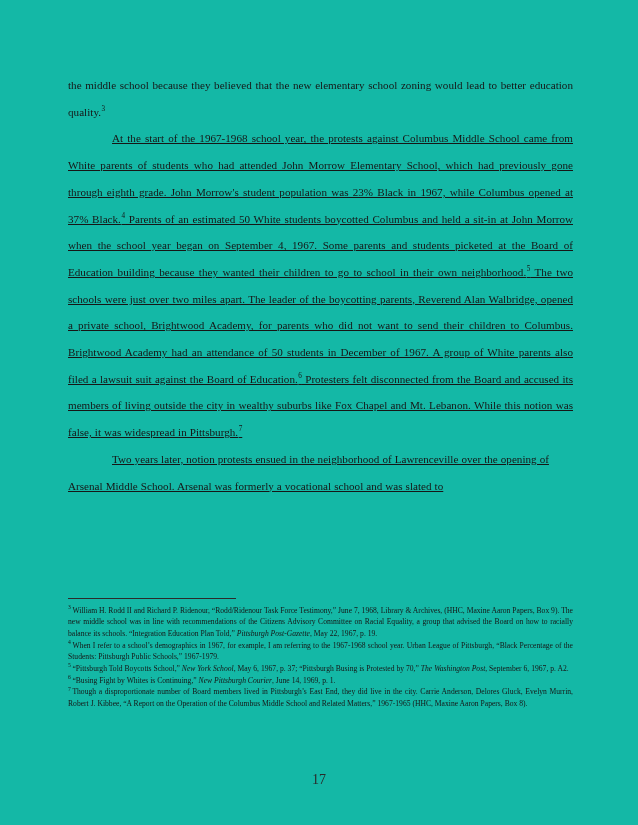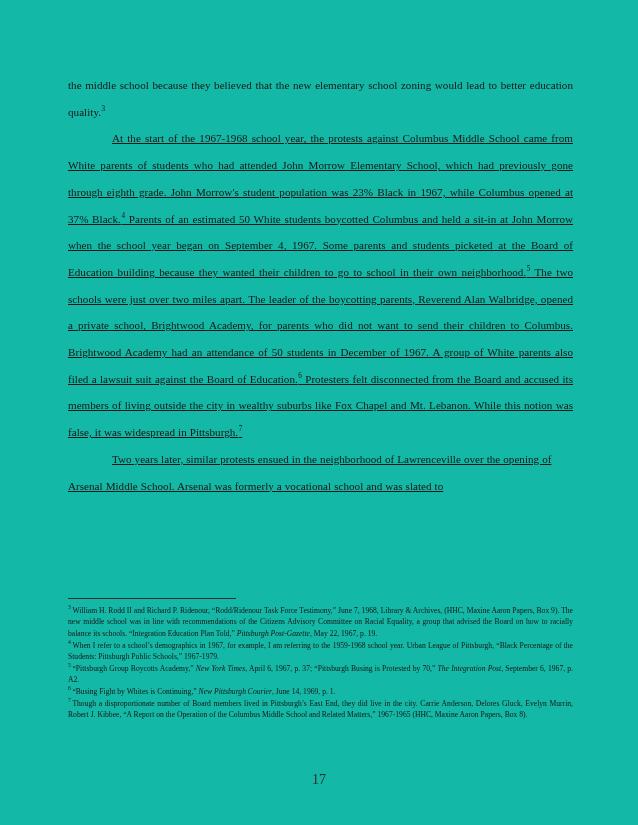--- a/index.html
+++ b/index.html
@@ -115,7 +115,7 @@
     </p>
 
     <p class="para indent last">
-      <span>Two years later, similar protests ensued in the neighborhood of Lawrenceville over the opening of Arsenal Middle School.  Arsenal was formerly a vocational school and was slated to</span>
+      <span>Two years later, notion protests ensued in the neighborhood of Lawrenceville over the opening of Arsenal Middle School.  Arsenal was formerly a vocational school and was slated to</span>
     </p>
 
   </div>

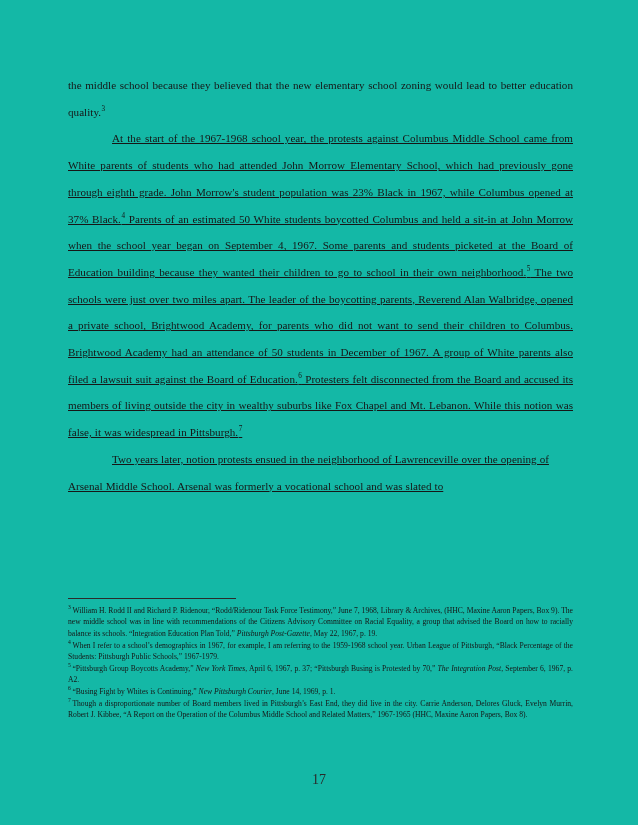--- a/index.html
+++ b/index.html
@@ -128,7 +128,7 @@
     </p>
 
     <p class="fn">
-      <span class="fn-num">4</span><span>When I refer to a school’s demographics in 1967, for example, I am referring to the 1959-1968 school year. Urban League of Pittsburgh, “Black Percentage of the Students: Pittsburgh Public Schools,” 1967-1979.</span>
+      <span class="fn-num">4</span><span>When I refer to a school’s demographics in 1967, for example, I am referring to the 1967-1968 school year. Urban League of Pittsburgh, “Black Percentage of the Students: Pittsburgh Public Schools,” 1967-1979.</span>
     </p>
 
     <p class="fn">

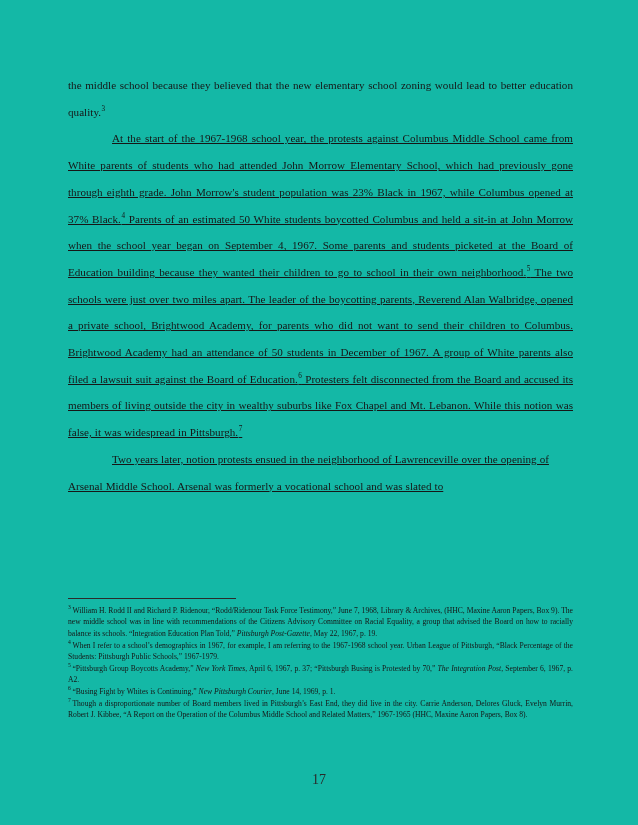--- a/index.html
+++ b/index.html
@@ -132,7 +132,7 @@
     </p>
 
     <p class="fn">
-      <span class="fn-num">5</span><span>“Pittsburgh Group Boycotts Academy,” </span><i>New York Times</i><span>, April 6, 1967, p. 37; “Pittsburgh Busing is Protested by 70,” </span><i>The Integration Post</i><span>, September 6, 1967, p. A2.</span>
+      <span class="fn-num">5</span><span>“Pittsburgh Told Boycotts School,” </span><i>New York Times</i><span>, April 6, 1967, p. 37; “Pittsburgh Busing is Protested by 70,” </span><i>The Integration Post</i><span>, September 6, 1967, p. A2.</span>
     </p>
 
     <p class="fn">

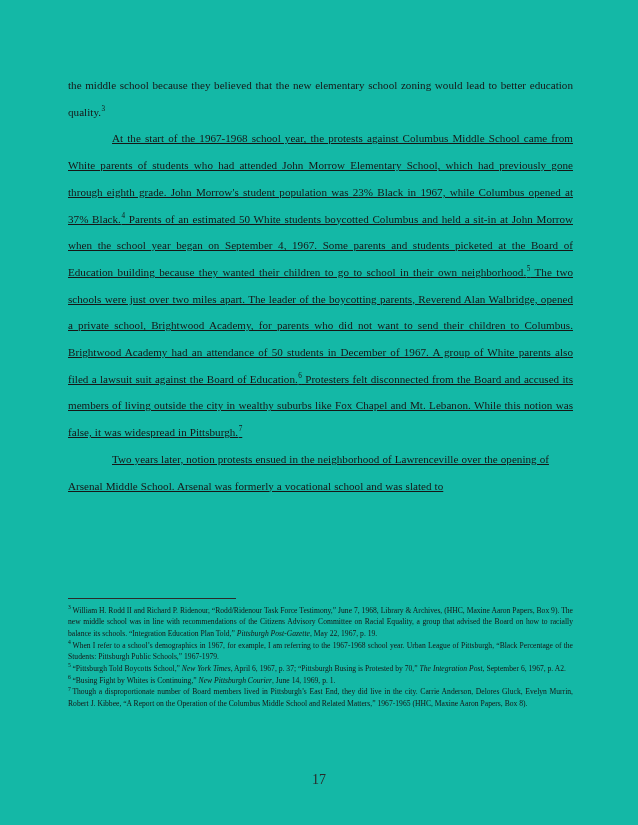--- a/index.html
+++ b/index.html
@@ -132,7 +132,7 @@
     </p>
 
     <p class="fn">
-      <span class="fn-num">5</span><span>“Pittsburgh Told Boycotts School,” </span><i>New York Times</i><span>, April 6, 1967, p. 37; “Pittsburgh Busing is Protested by 70,” </span><i>The Integration Post</i><span>, September 6, 1967, p. A2.</span>
+      <span class="fn-num">5</span><span>“Pittsburgh Told Boycotts School,” </span><i>New York School</i><span>, April 6, 1967, p. 37; “Pittsburgh Busing is Protested by 70,” </span><i>The Integration Post</i><span>, September 6, 1967, p. A2.</span>
     </p>
 
     <p class="fn">

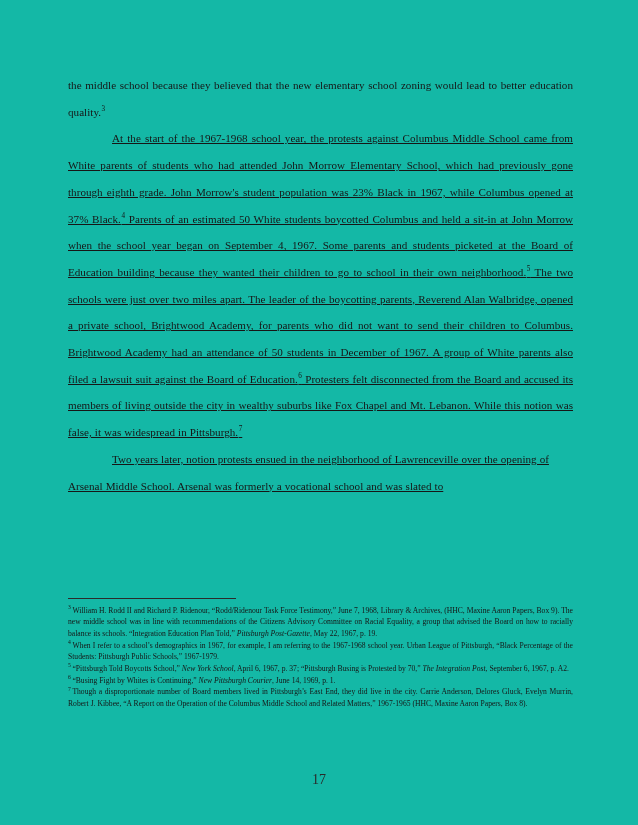--- a/index.html
+++ b/index.html
@@ -132,7 +132,7 @@
     </p>
 
     <p class="fn">
-      <span class="fn-num">5</span><span>“Pittsburgh Told Boycotts School,” </span><i>New York School</i><span>, April 6, 1967, p. 37; “Pittsburgh Busing is Protested by 70,” </span><i>The Integration Post</i><span>, September 6, 1967, p. A2.</span>
+      <span class="fn-num">5</span><span>“Pittsburgh Told Boycotts School,” </span><i>New York School</i><span>, May 6, 1967, p. 37; “Pittsburgh Busing is Protested by 70,” </span><i>The Integration Post</i><span>, September 6, 1967, p. A2.</span>
     </p>
 
     <p class="fn">

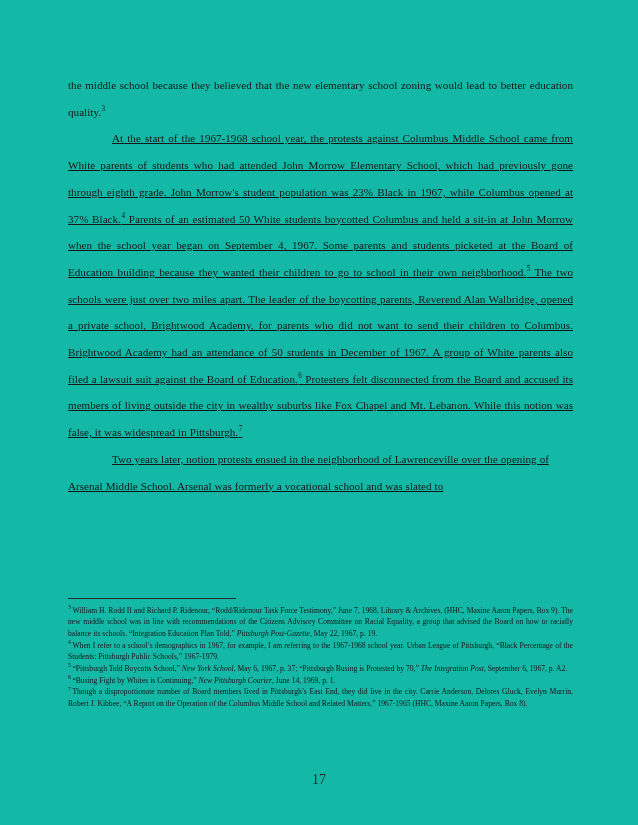--- a/index.html
+++ b/index.html
@@ -132,7 +132,7 @@
     </p>
 
     <p class="fn">
-      <span class="fn-num">5</span><span>“Pittsburgh Told Boycotts School,” </span><i>New York School</i><span>, May 6, 1967, p. 37; “Pittsburgh Busing is Protested by 70,” </span><i>The Integration Post</i><span>, September 6, 1967, p. A2.</span>
+      <span class="fn-num">5</span><span>“Pittsburgh Told Boycotts School,” </span><i>New York School</i><span>, May 6, 1967, p. 37; “Pittsburgh Busing is Protested by 70,” </span><i>The Washington Post</i><span>, September 6, 1967, p. A2.</span>
     </p>
 
     <p class="fn">

